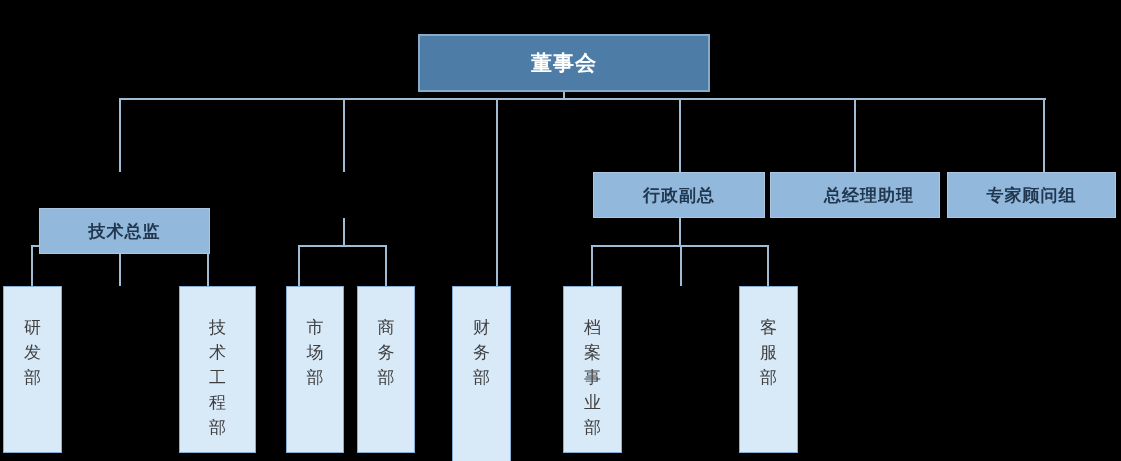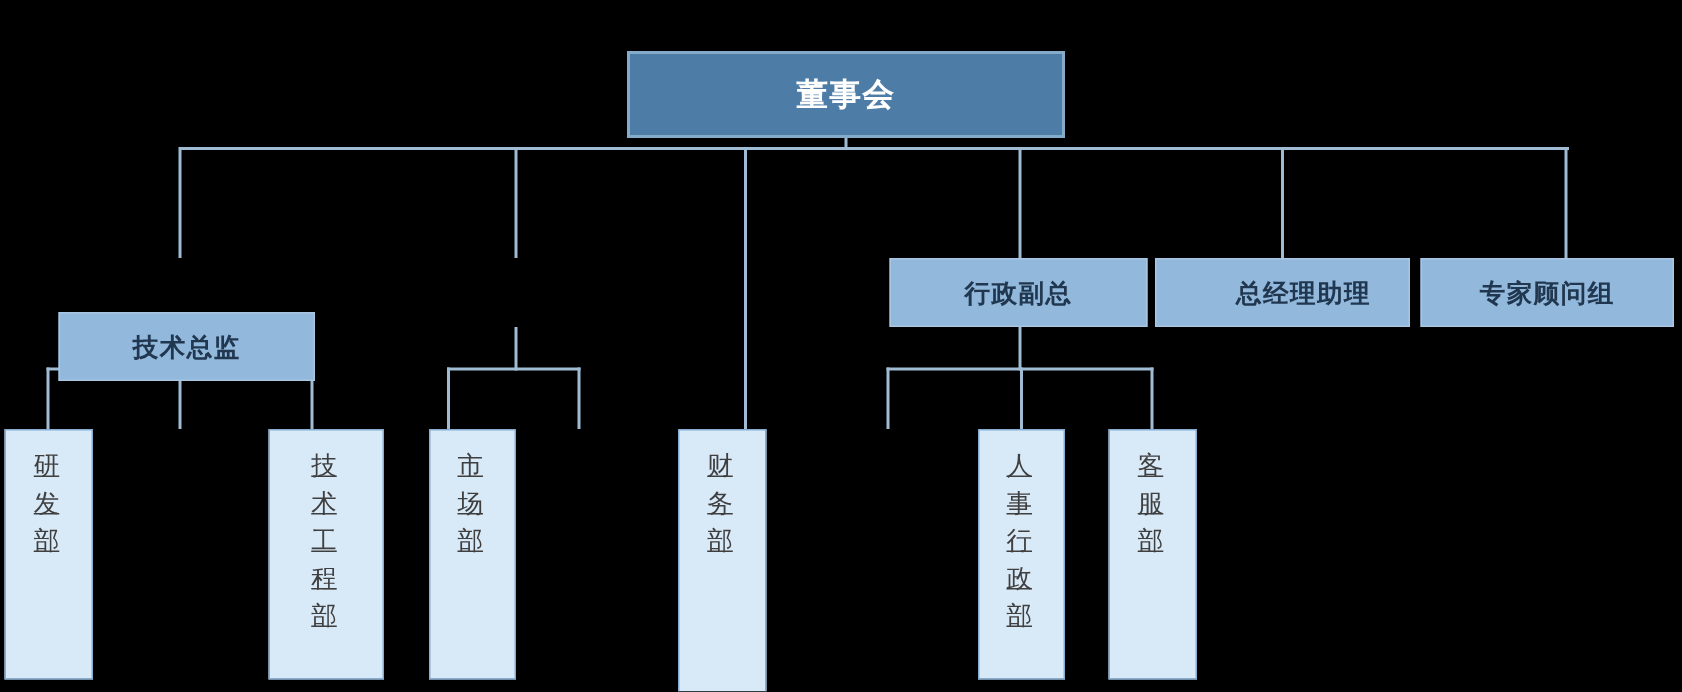--- a/index.html
+++ b/index.html
@@ -29,9 +29,9 @@
     align-items:flex-start;justify-content:center;
   }
   .vtext{
-    width:20px;margin-top:12px;
-    font-size:17px;line-height:25px;text-align:left;
-    word-break:break-all;overflow-wrap:break-word;text-decoration:underline;
+    width:20px;margin-top:28px;
+    font-size:17px;line-height:25px;text-align:center;
+    word-break:break-all;overflow-wrap:break-word;
   }
   .line{position:absolute;background:var(--connector,#a0bcd4);}
 </style>

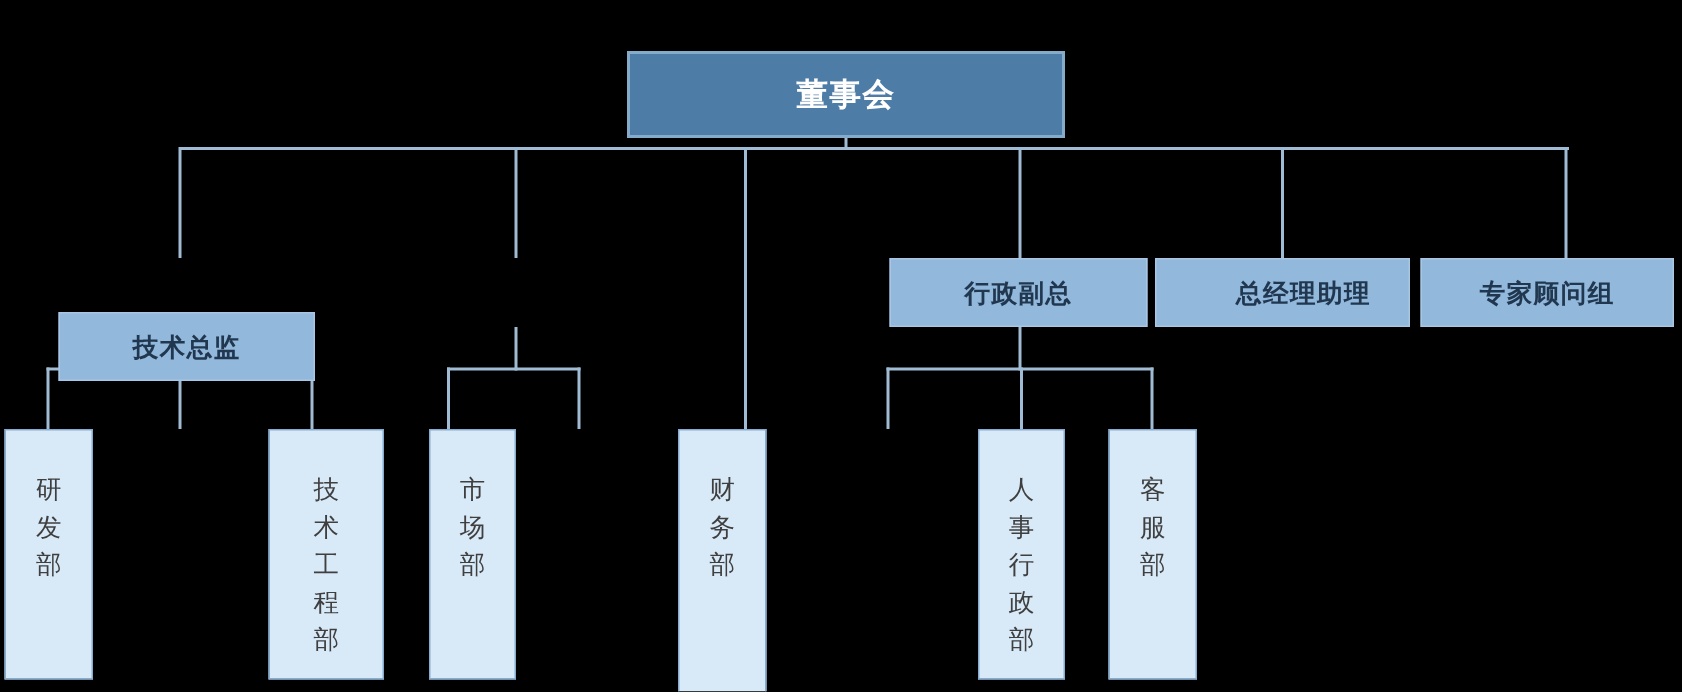--- a/index.html
+++ b/index.html
@@ -92,6 +92,9 @@
   <div class="node dept-box" style="left:286px;top:286px;width:58px;height:167px;">
     <div class="vtext">市场部</div>
   </div>
+  <div class="node dept-box" style="left:357px;top:286px;width:58px;height:167px;">
+    <div class="vtext">商务部</div>
+  </div>
   <div class="node dept-box" style="left:452px;top:286px;width:59px;height:185px;">
     <div class="vtext">财务部</div>
   </div>

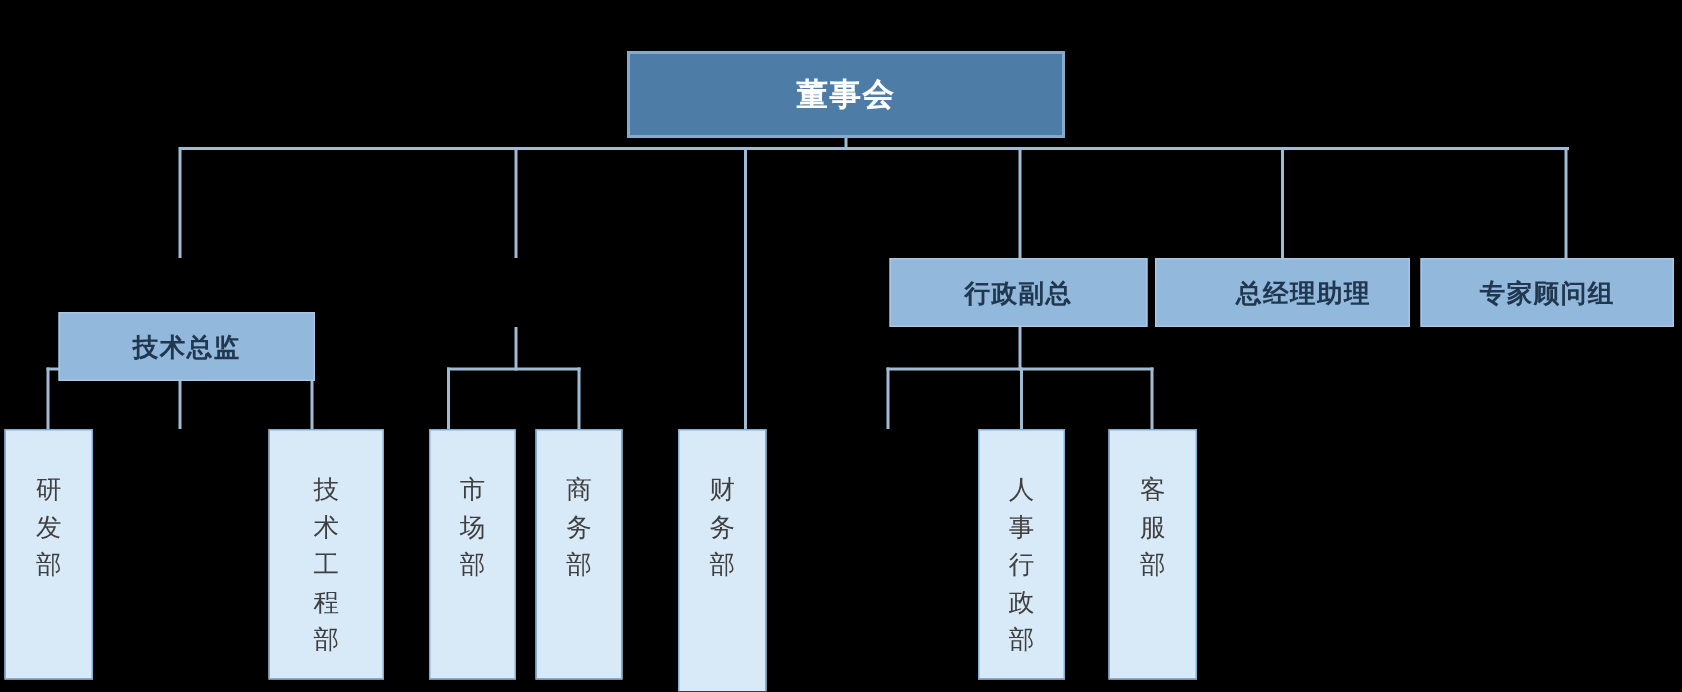--- a/index.html
+++ b/index.html
@@ -98,6 +98,9 @@
   <div class="node dept-box" style="left:452px;top:286px;width:59px;height:185px;">
     <div class="vtext">财务部</div>
   </div>
+  <div class="node dept-box" style="left:563px;top:286px;width:59px;height:167px;">
+    <div class="vtext">档案事业部</div>
+  </div>
   <div class="node dept-box" style="left:652px;top:286px;width:58px;height:167px;">
     <div class="vtext">人事行政部</div>
   </div>

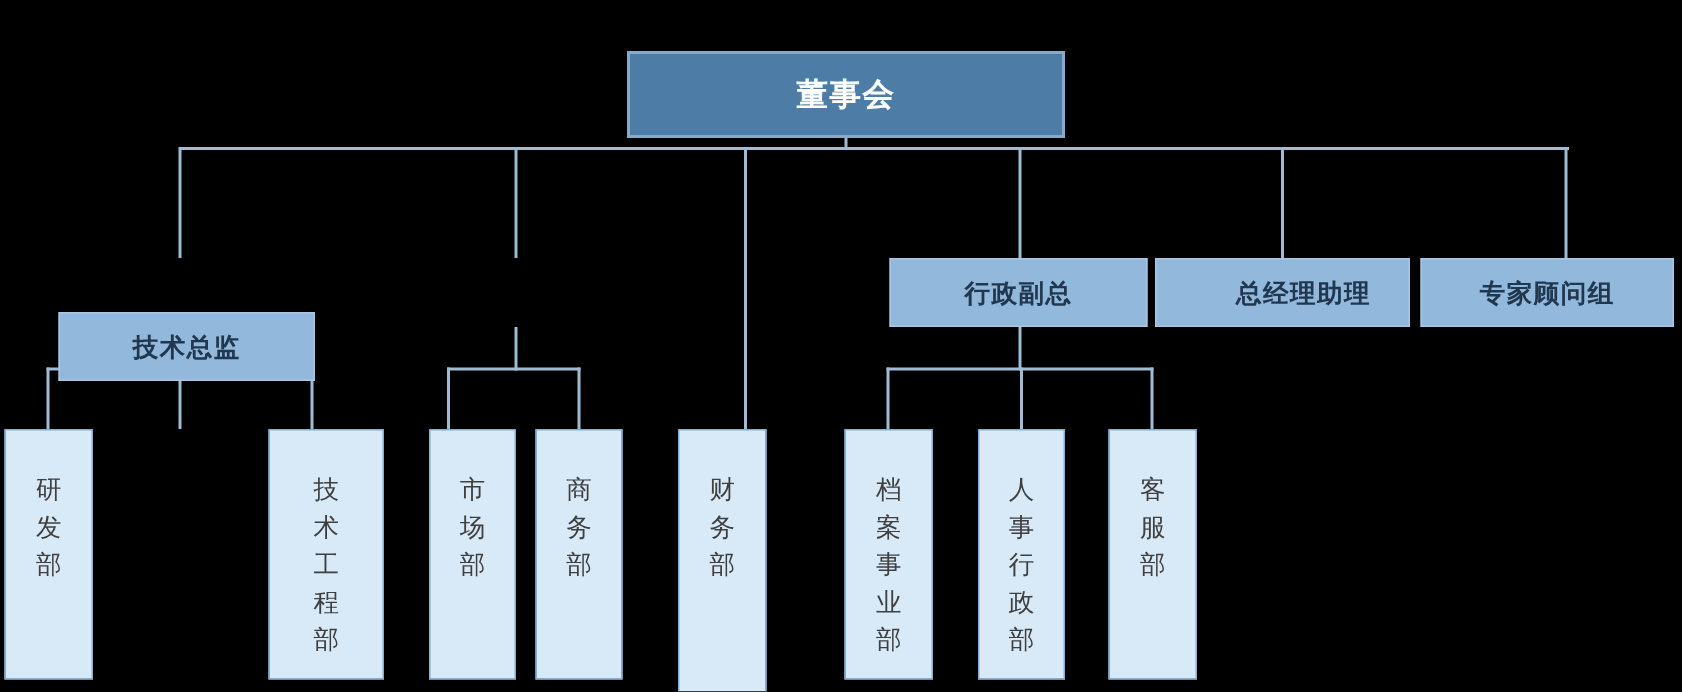--- a/index.html
+++ b/index.html
@@ -101,9 +101,6 @@
   <div class="node dept-box" style="left:563px;top:286px;width:59px;height:167px;">
     <div class="vtext">档案事业部</div>
   </div>
-  <div class="node dept-box" style="left:652px;top:286px;width:58px;height:167px;">
-    <div class="vtext">人事行政部</div>
-  </div>
   <div class="node dept-box" style="left:739px;top:286px;width:59px;height:167px;">
     <div class="vtext">客服部</div>
   </div>

